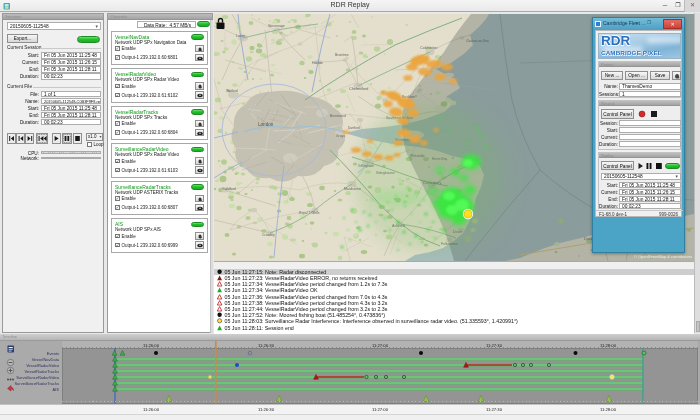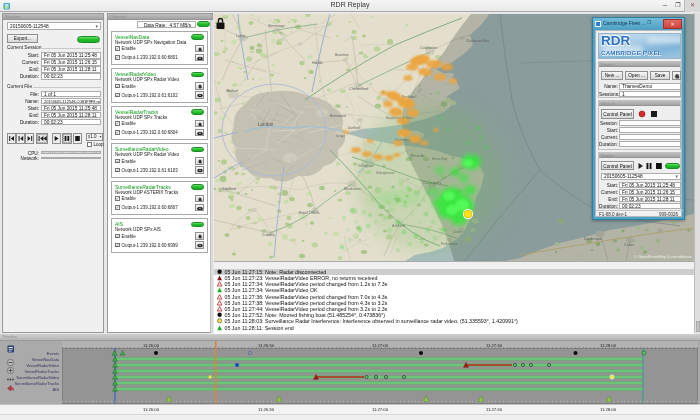--- a/index.html
+++ b/index.html
@@ -982,7 +982,7 @@
 
 <div class="abs" style="left:0;top:414px;width:700px;height:6px;background:#f0f0f0;border-top:1px solid #d5d5d5;"></div>
 
-<div class="abs" id="fwin" style="left:592px;top:17px;width:93px;height:203px;background:#4ba3c5;border:1px solid #2f7fa3;box-shadow:0 1px 3px rgba(0,0,0,.35);">
+<div class="abs" id="fwin" style="left:592px;top:17px;width:93px;height:236px;background:#4ba3c5;border:1px solid #2f7fa3;box-shadow:0 1px 3px rgba(0,0,0,.35);">
   <div class="abs" style="left:0;top:0;width:91px;height:12px;background:linear-gradient(#74bcd9,#4d9fc4);"></div>
 
   <svg class="abs" style="left:2px;top:3px" width="6" height="6">

